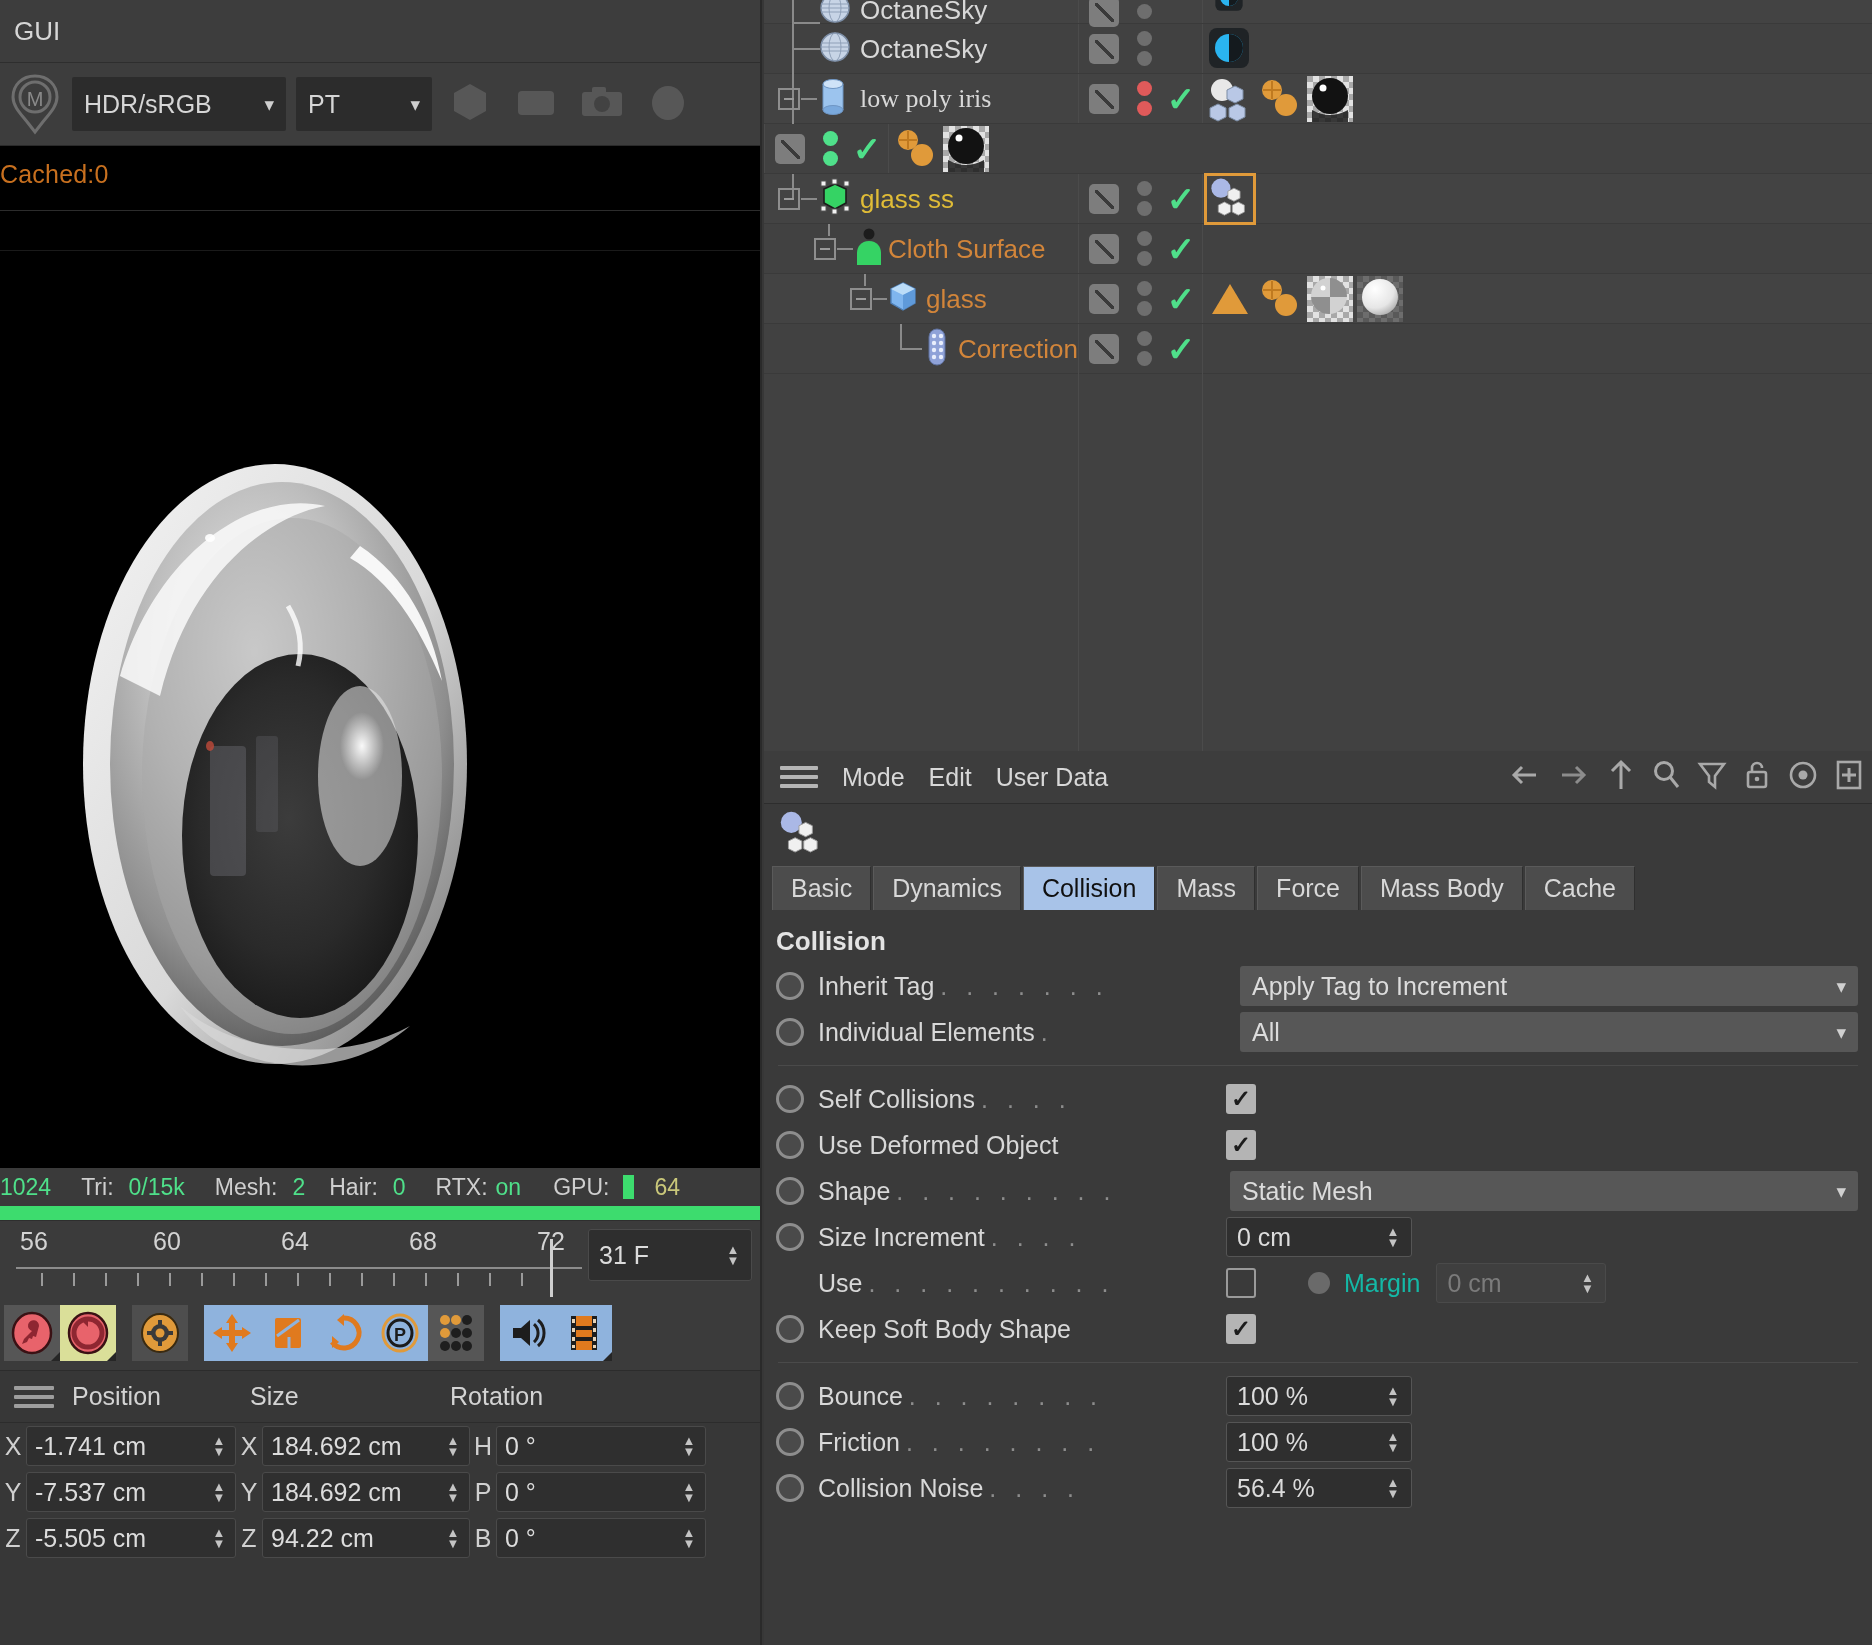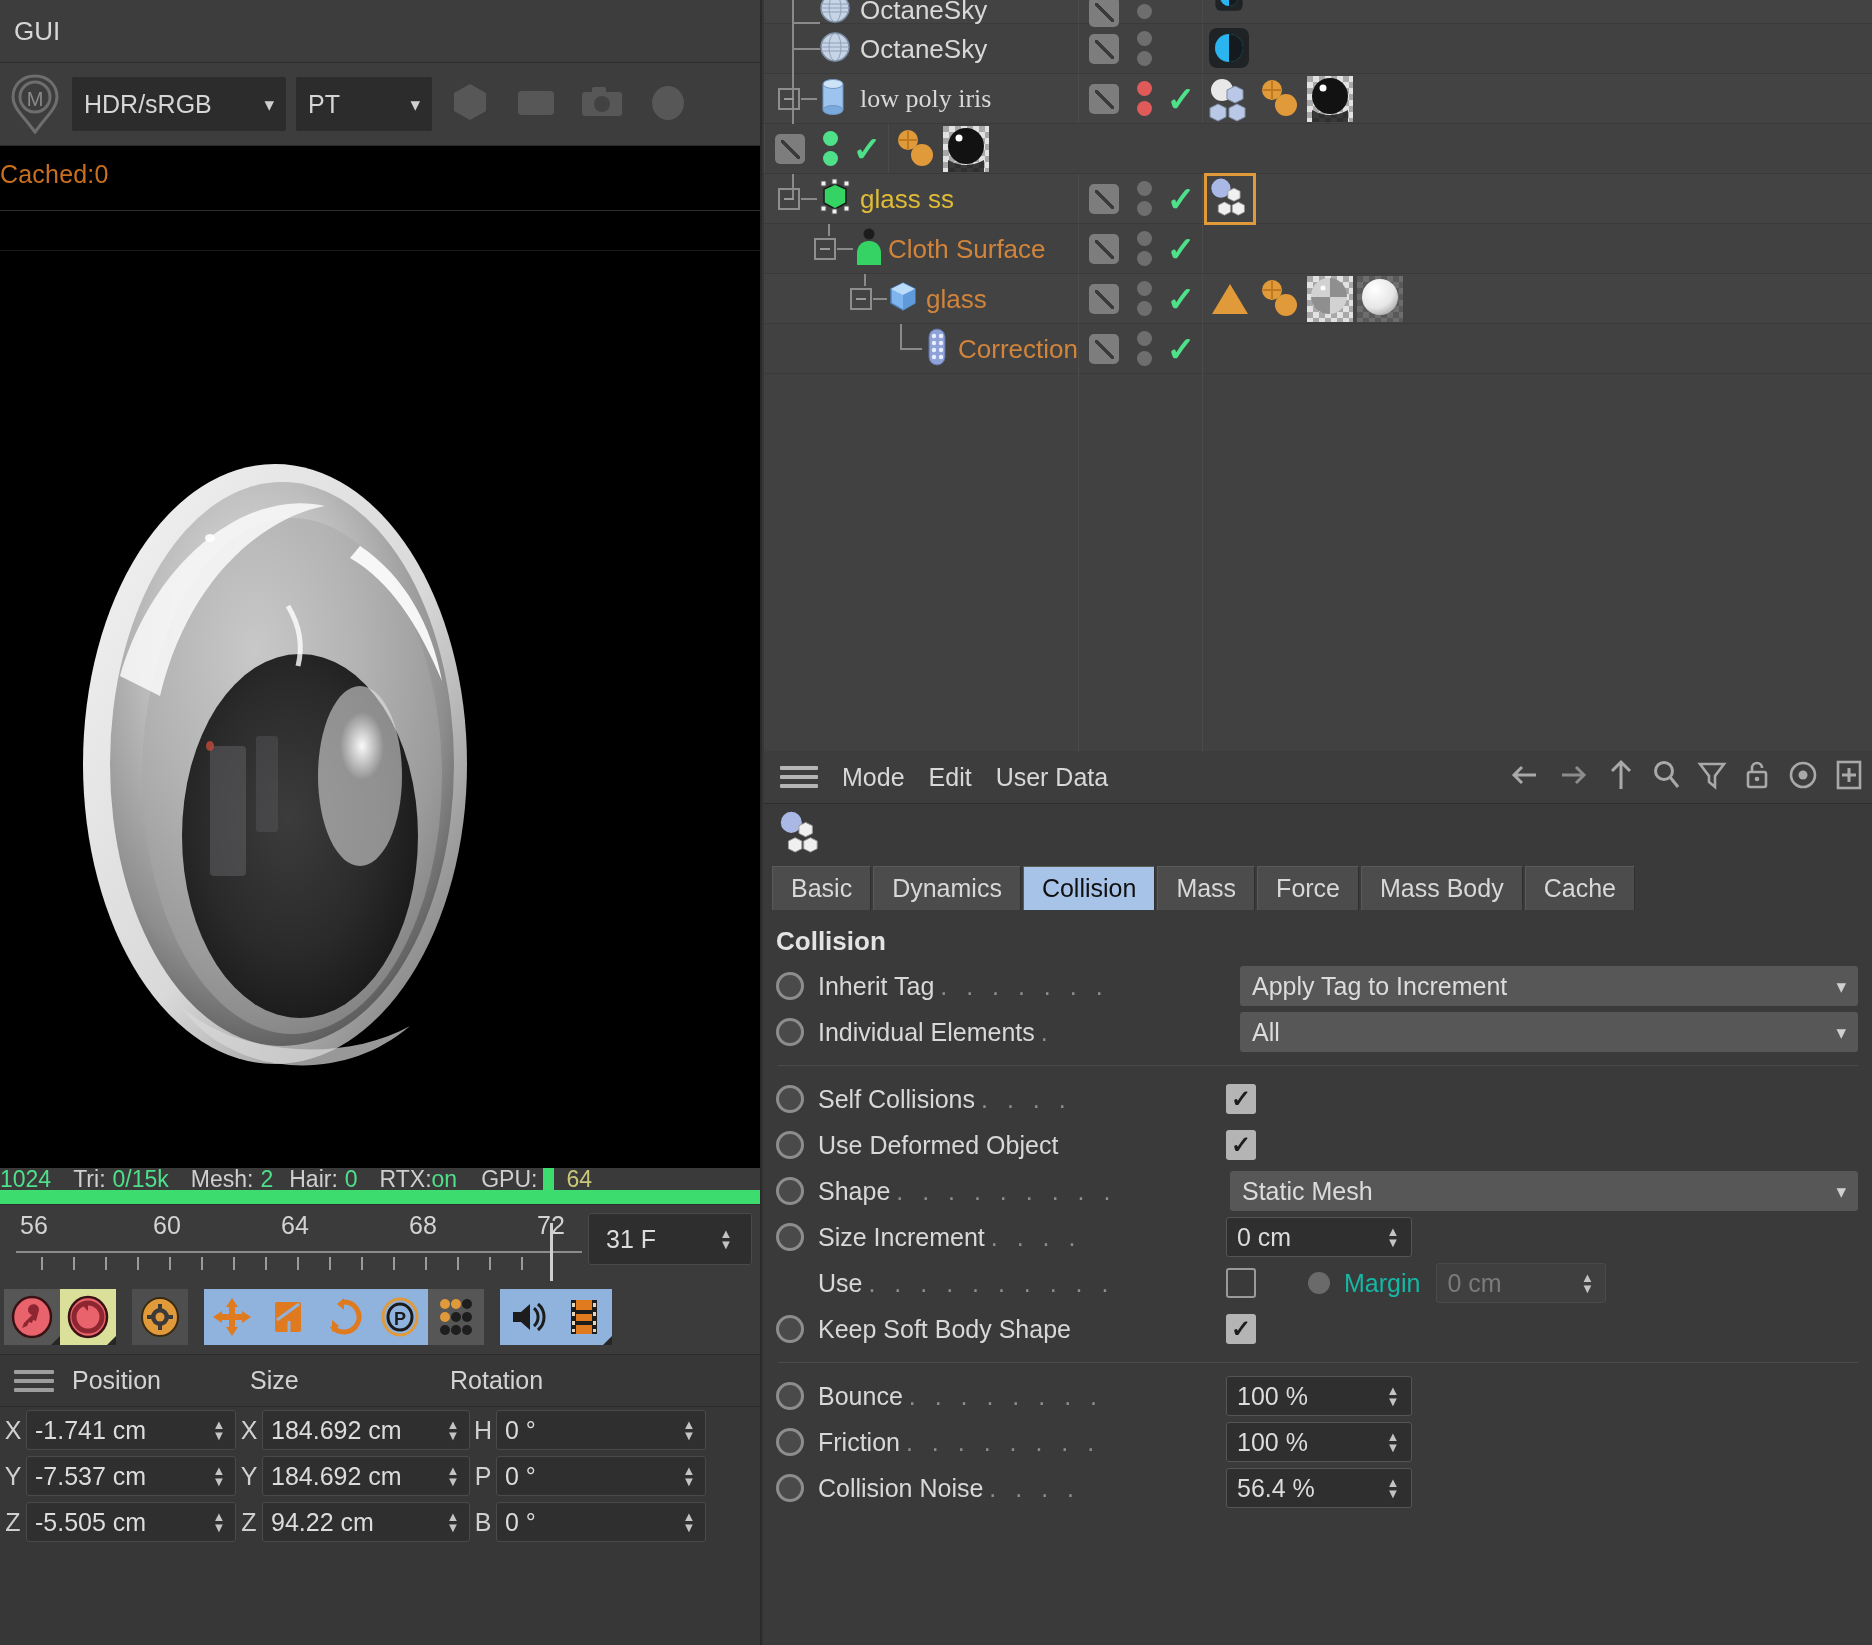--- a/index.html
+++ b/index.html
@@ -54,9 +54,9 @@
 
   
   #status-bar {
-    height: 22px; background: #3a3a3a;
+    height: 38px; background: #3a3a3a;
     display: flex; align-items: center; font-size: 23px;
-    color: #cfcfcf; gap: 0px; padding-left: 0px;
+    color: #cfcfcf; gap: 8px; padding-left: 0px;
   }
   #status-bar .seg { white-space: nowrap; }
   #status-bar .g { color: #4fe08a; }

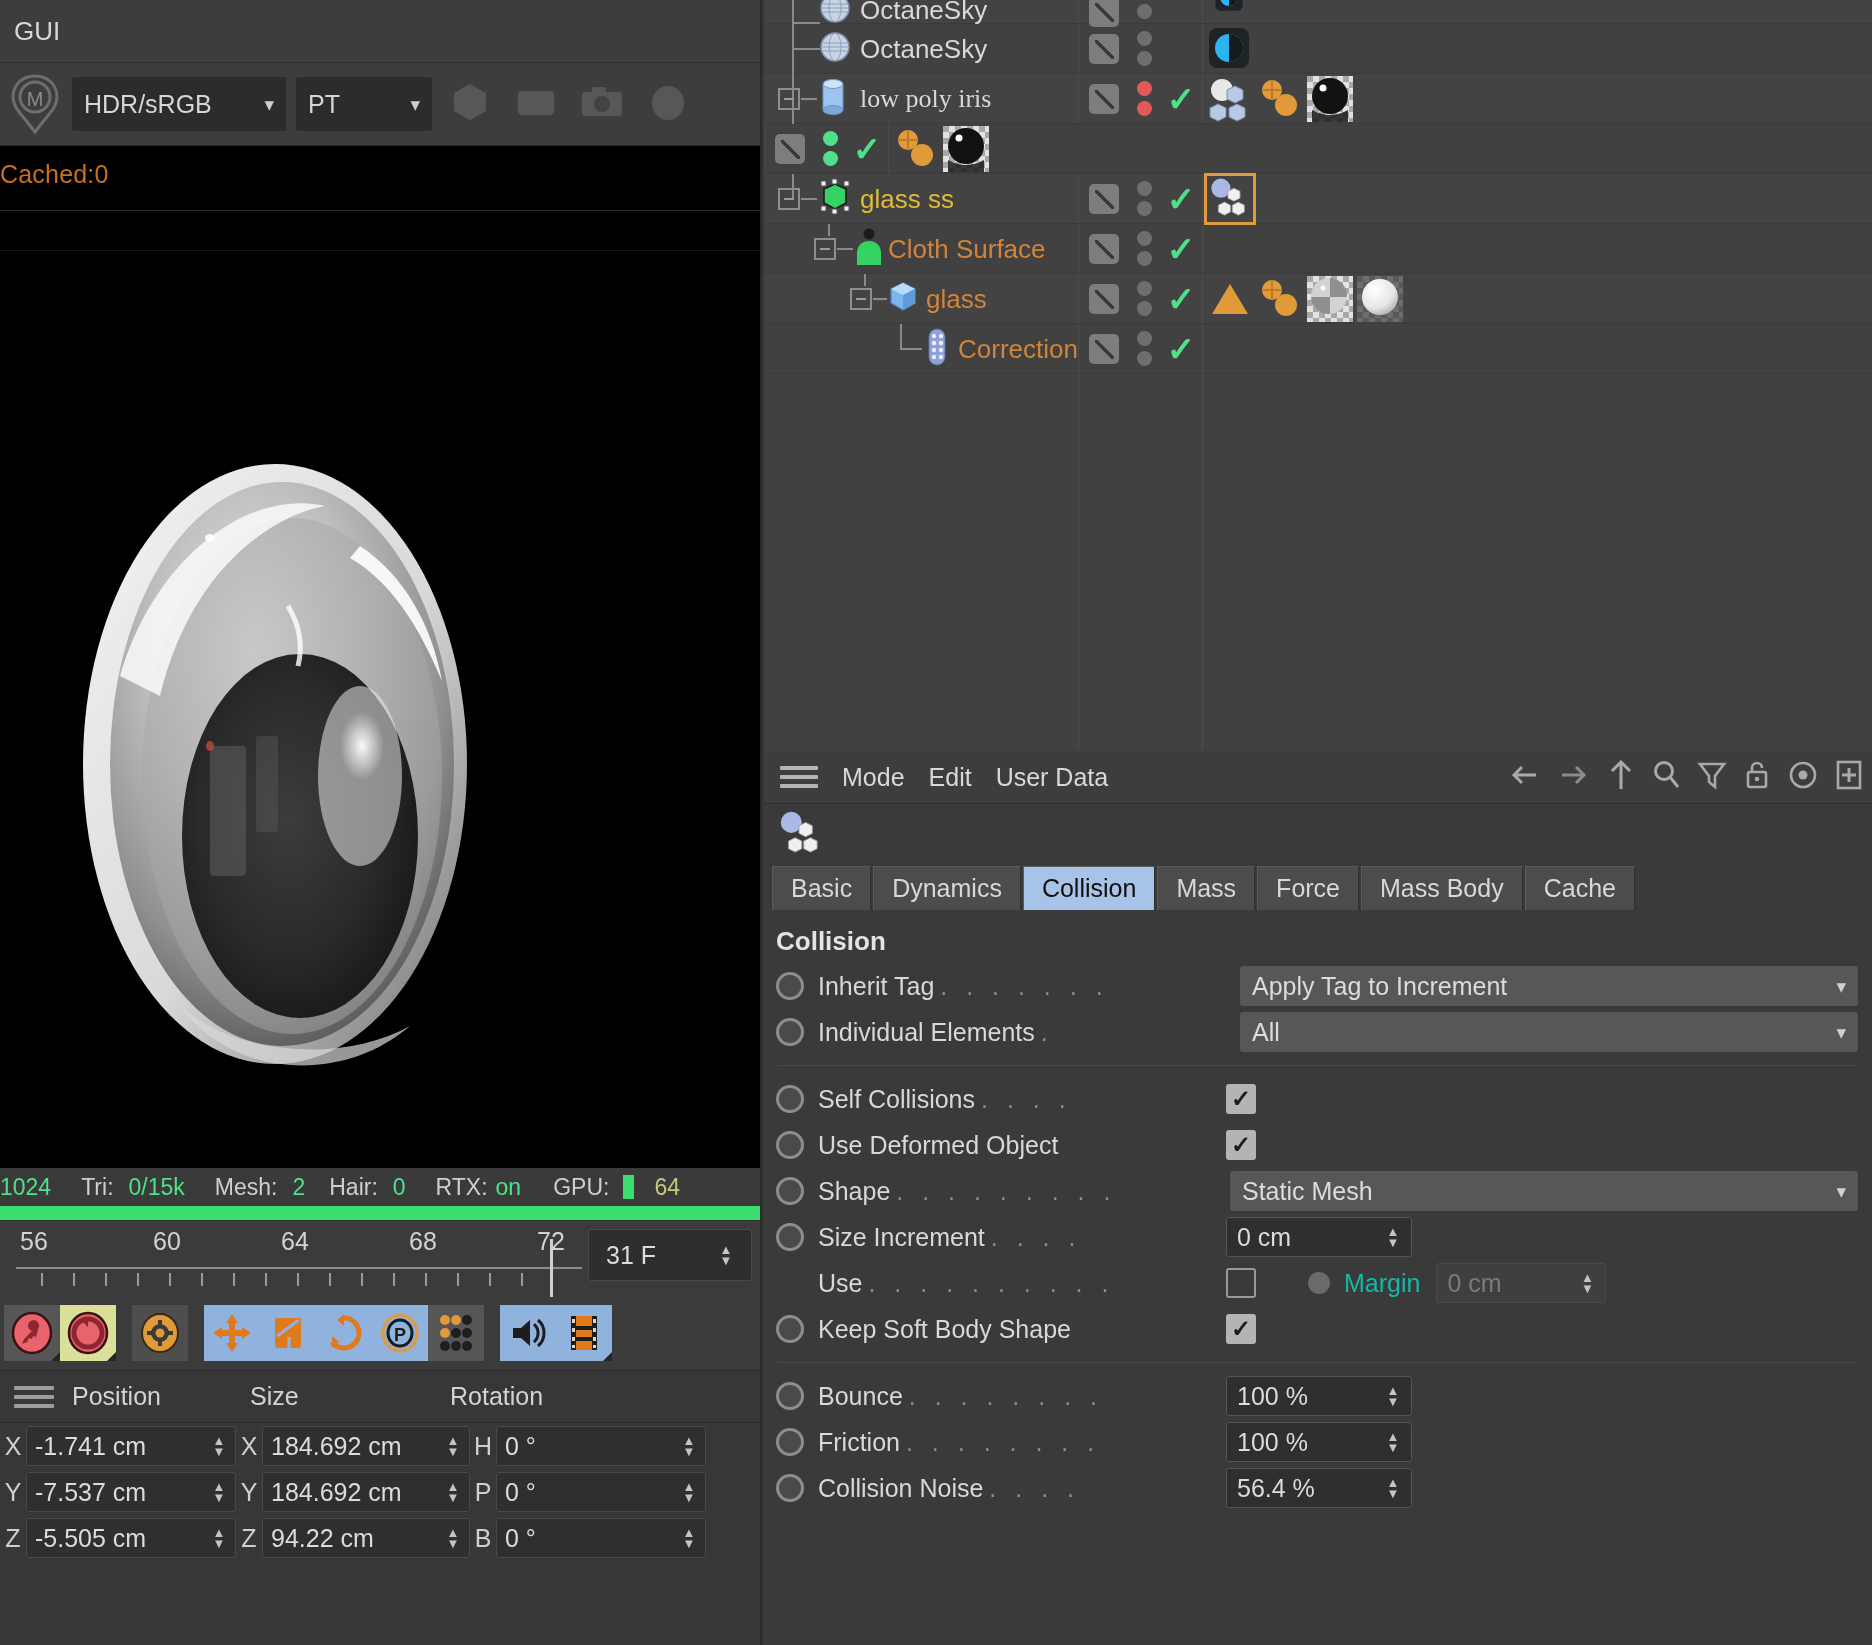--- a/index.html
+++ b/index.html
@@ -77,7 +77,7 @@
   #frame-field {
     position: absolute; left: 588px; top: 8px; width: 164px; height: 52px;
     background: #2e2e2e; border: 1px solid #4a4a4a; border-radius: 3px;
-    display:flex; align-items:center; padding: 0 17px;
+    display:flex; align-items:center; padding: 0 10px;
   }
   #frame-field .val { color: #dcdcdc; font-size: 25px; flex: 1; }
   .spin { width: 16px; display:flex; flex-direction: column; align-items:center; gap:2px;}

